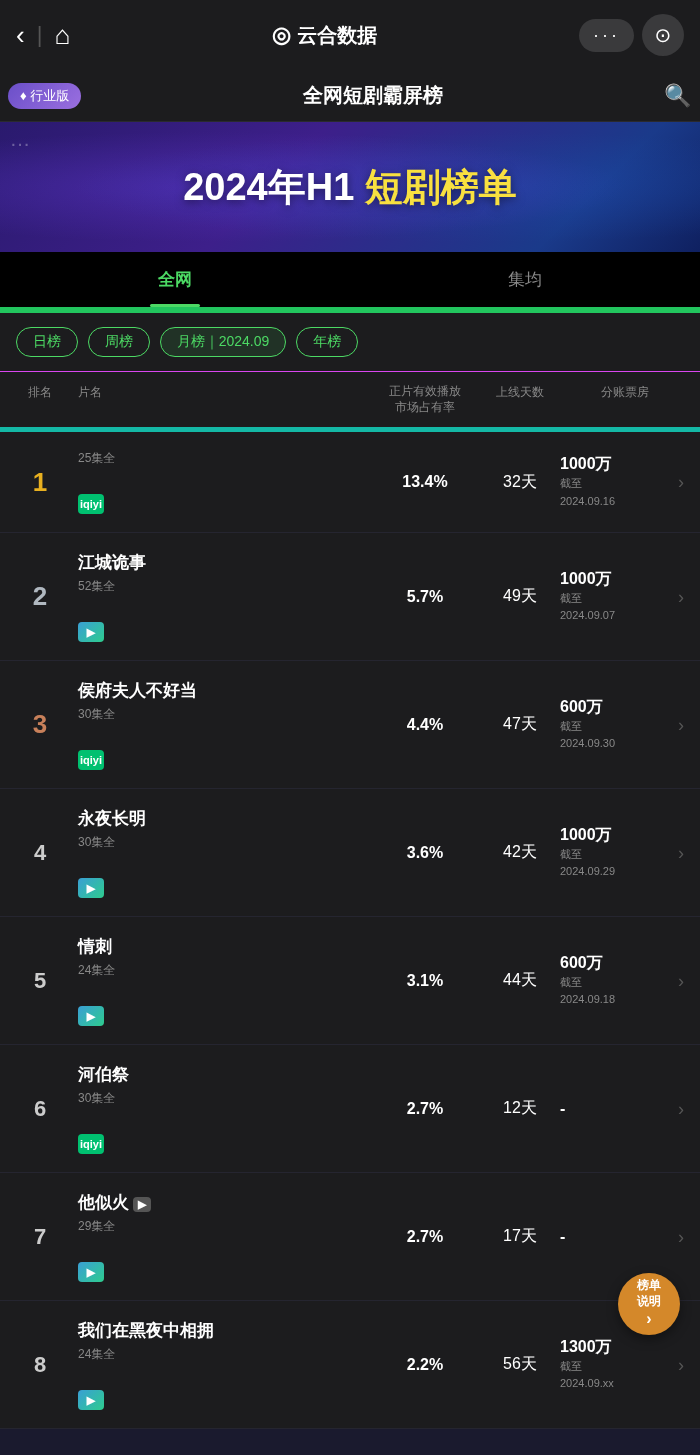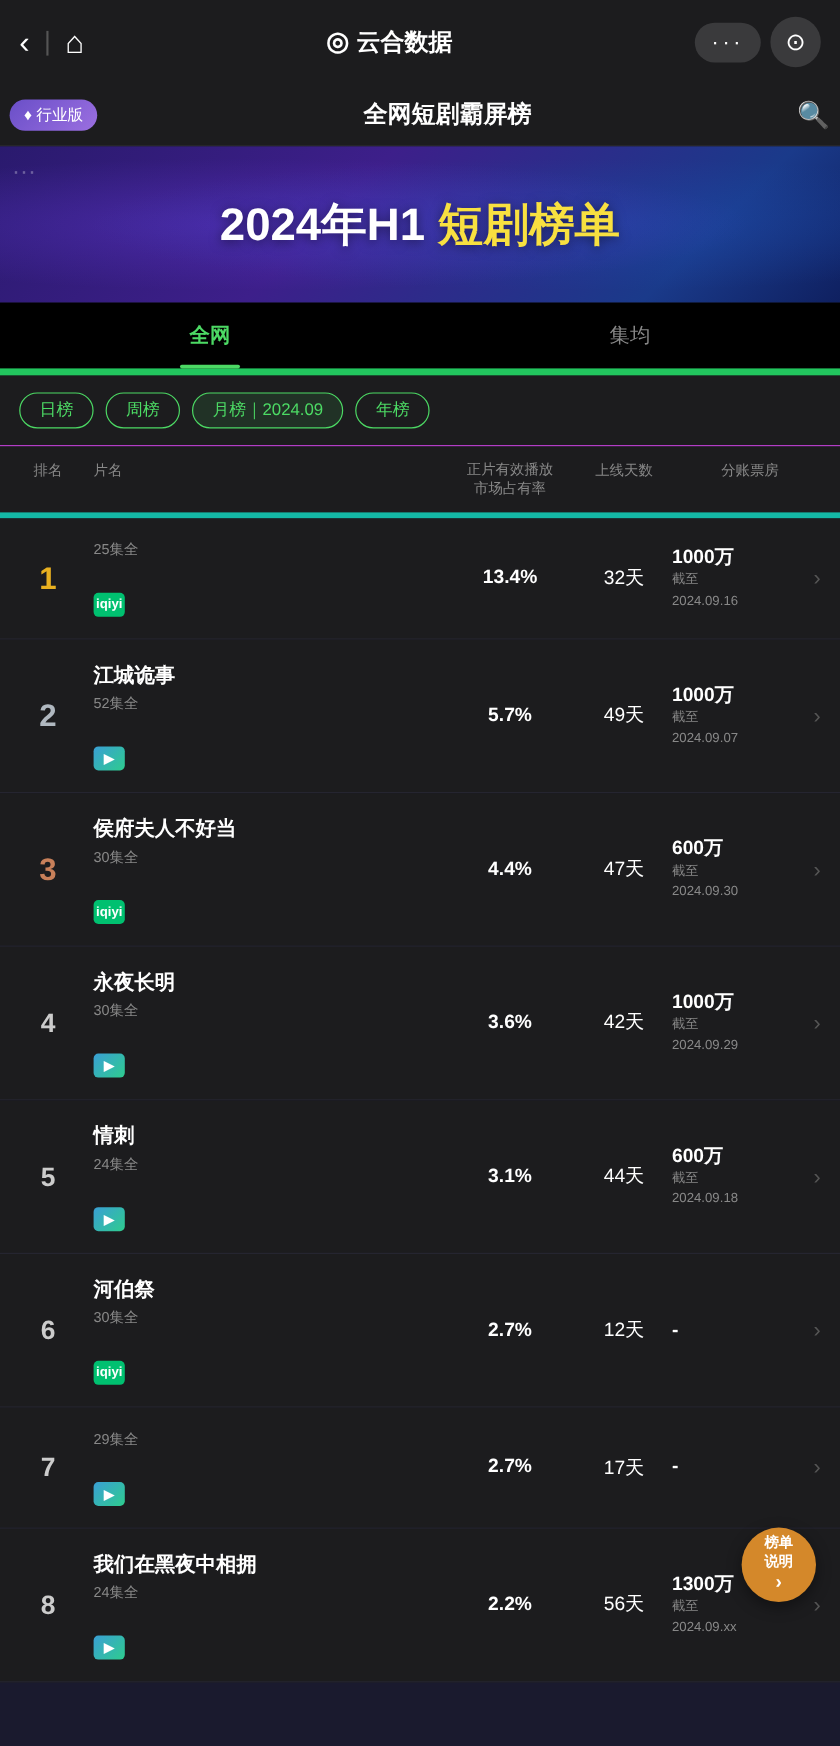--- a/index.html
+++ b/index.html
@@ -401,6 +401,7 @@
     <div class="table-row">
       <div class="rank-cell rank-other">7</div>
       <div class="title-cell">
+    <div class="show-title">他似火<span class="play-badge">▶</span></div>
     <div class="show-episodes">29集全</div>
     <span class="platform-icon" style="background:linear-gradient(135deg,#3a9fd5,#2ecc8e);color:#fff;">▶</span>
   </div>

